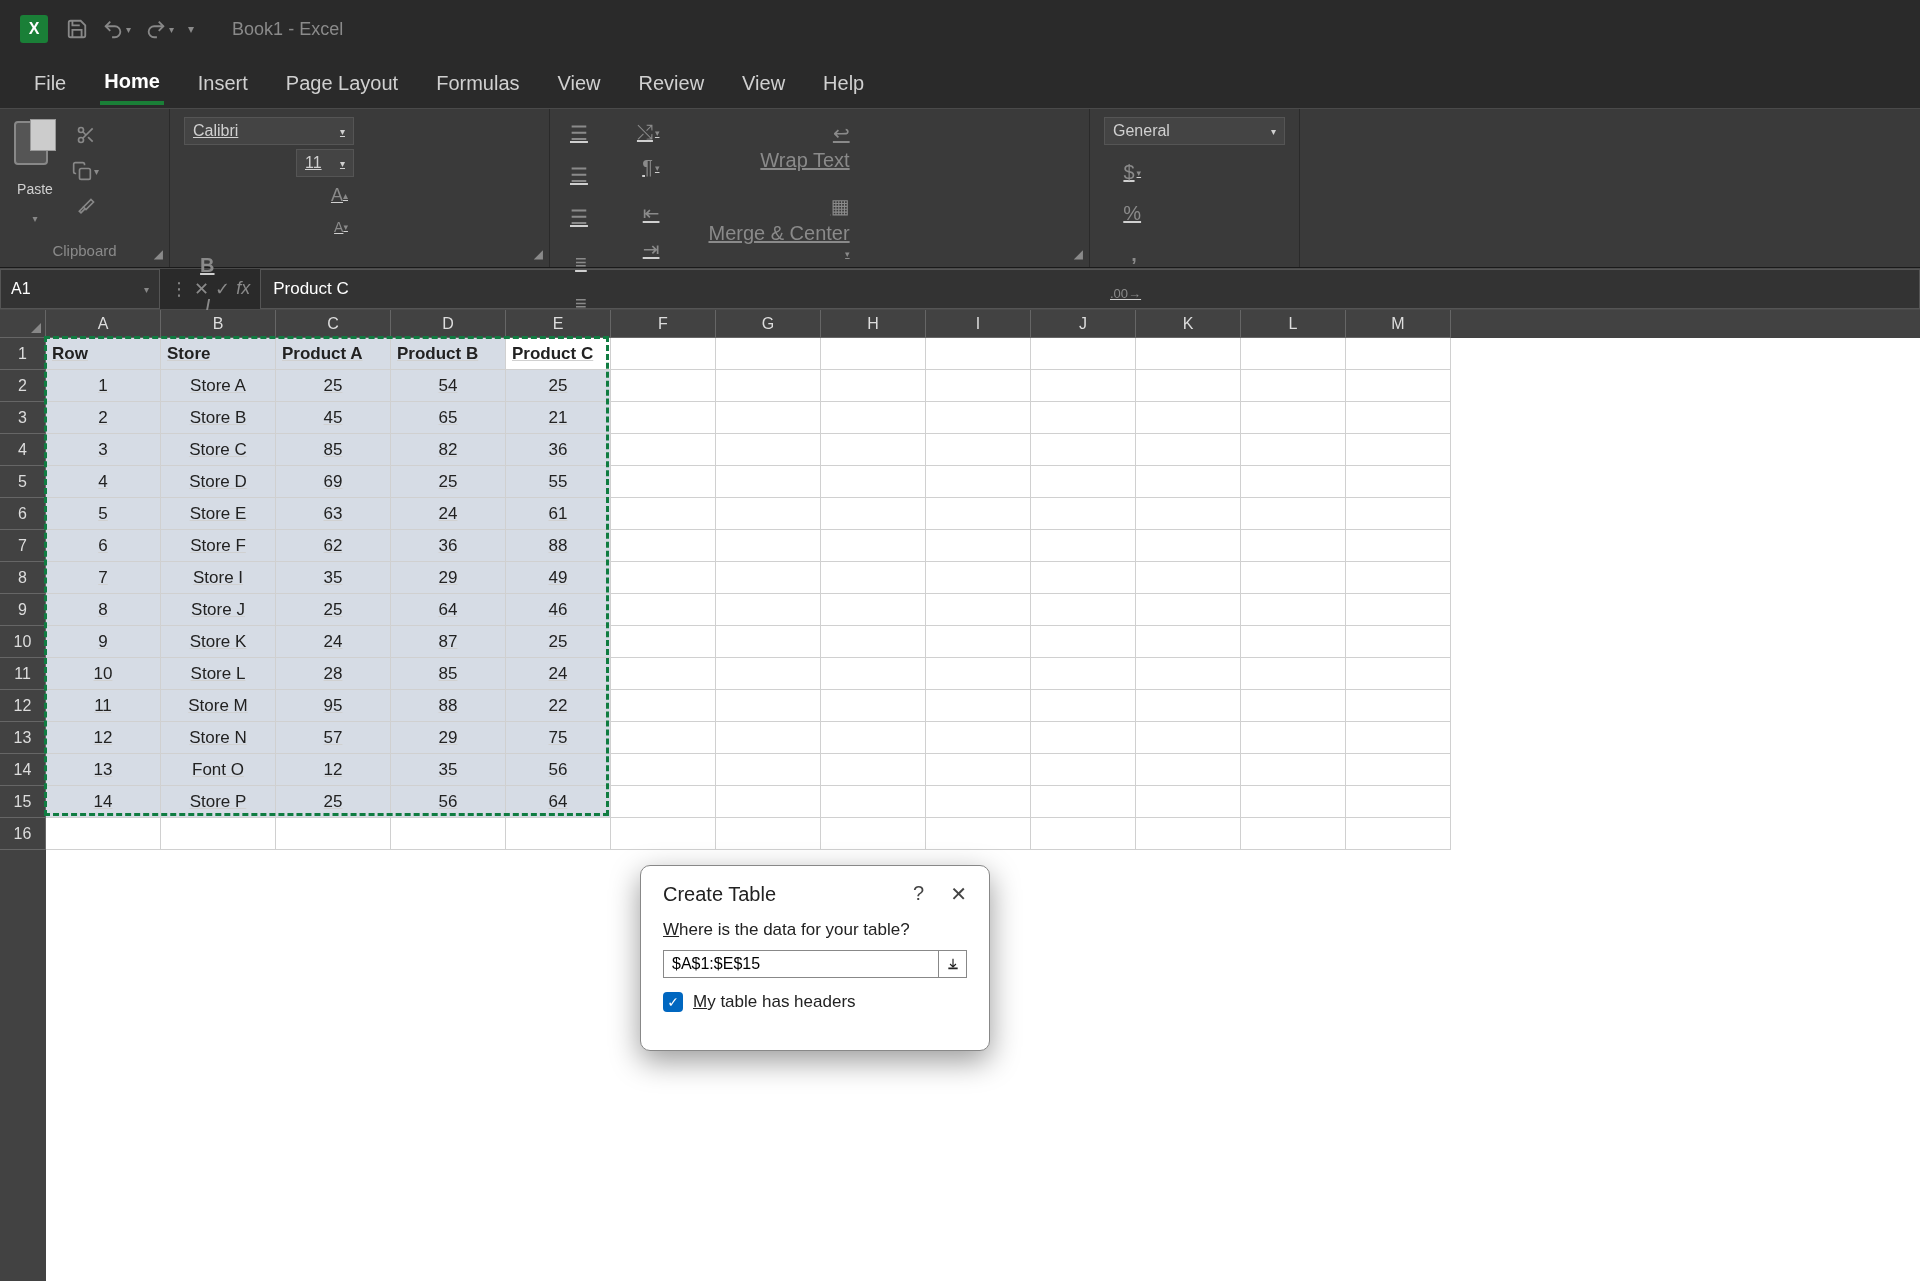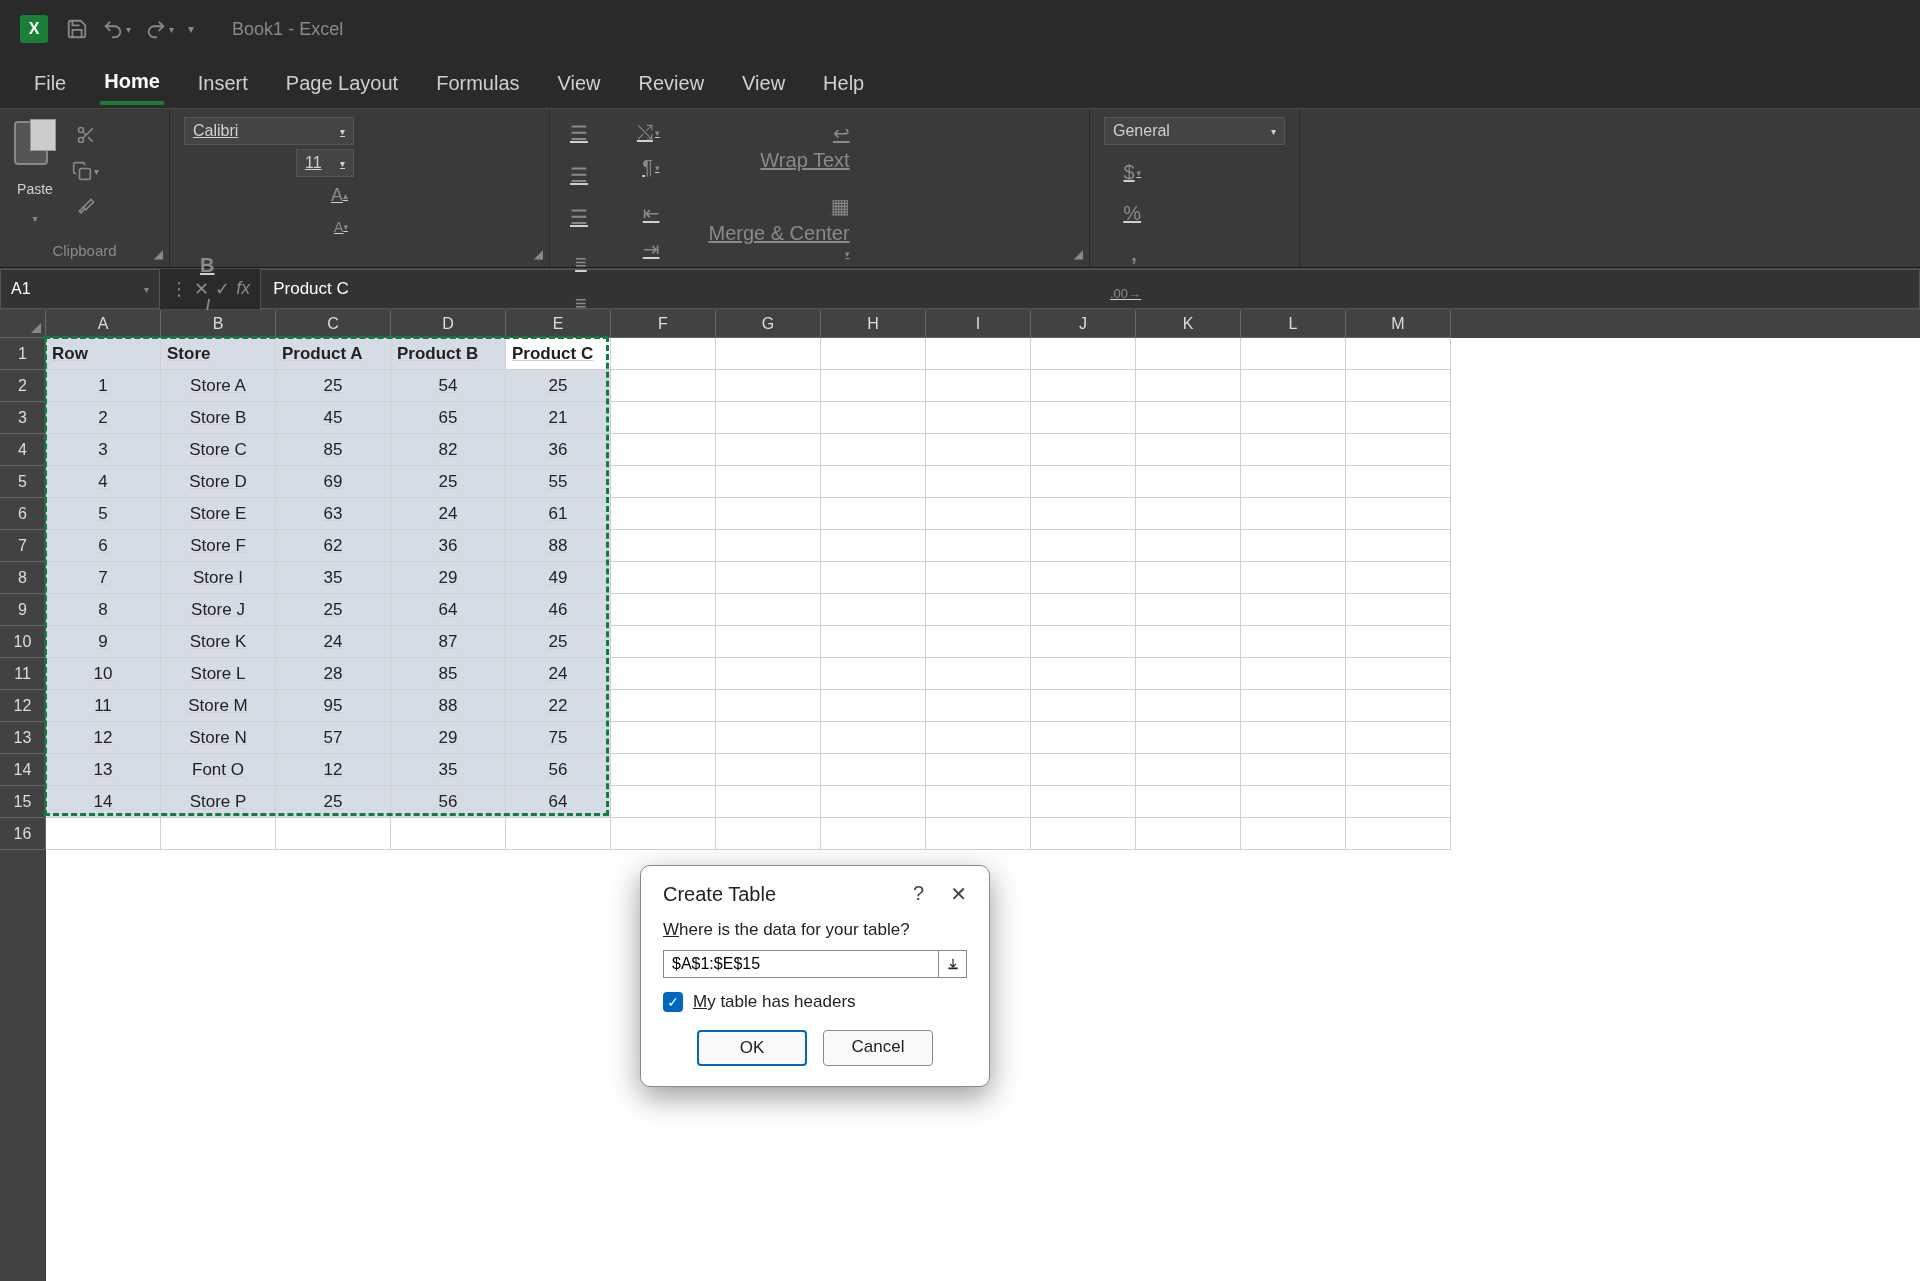--- a/index.html
+++ b/index.html
@@ -729,10 +729,6 @@
       <div class="dlg-chk">✓</div>
       <span class="underline-first">My table has headers</span>
     </div>
-    <div class="dlg-btns">
-      <div class="dlg-btn primary">OK</div>
-      <div class="dlg-btn">Cancel</div>
-    </div>
   </div>
 </div>
 

